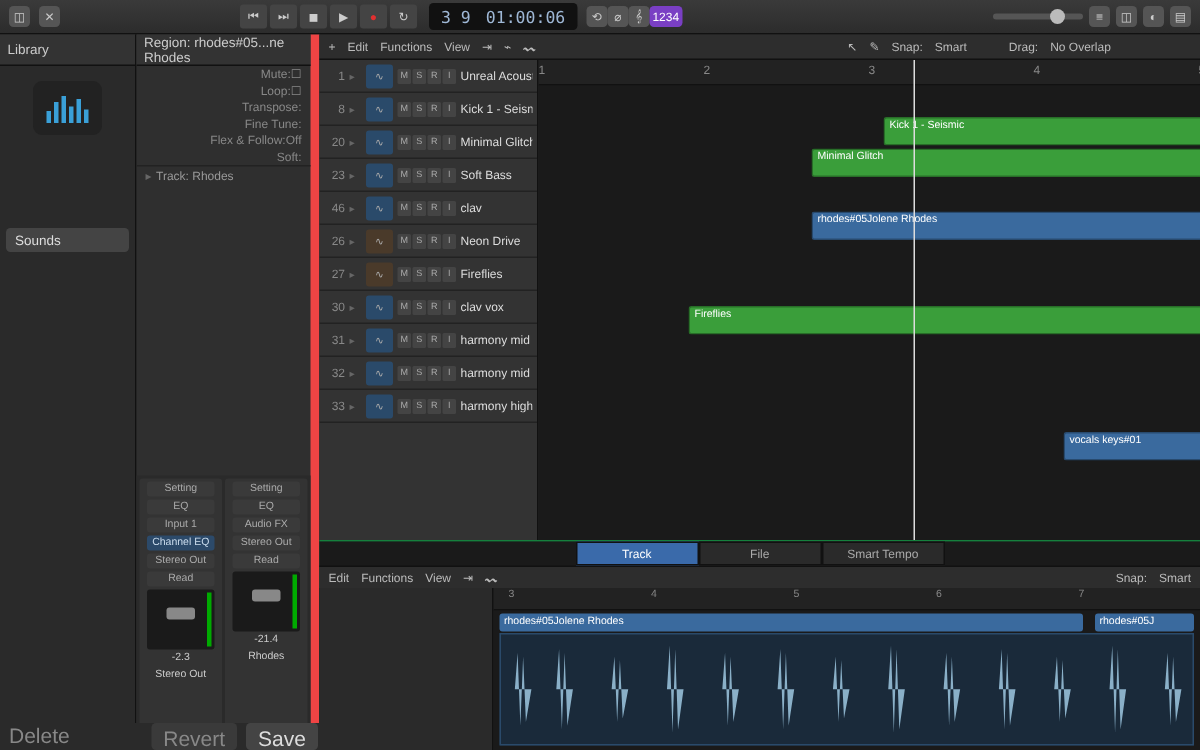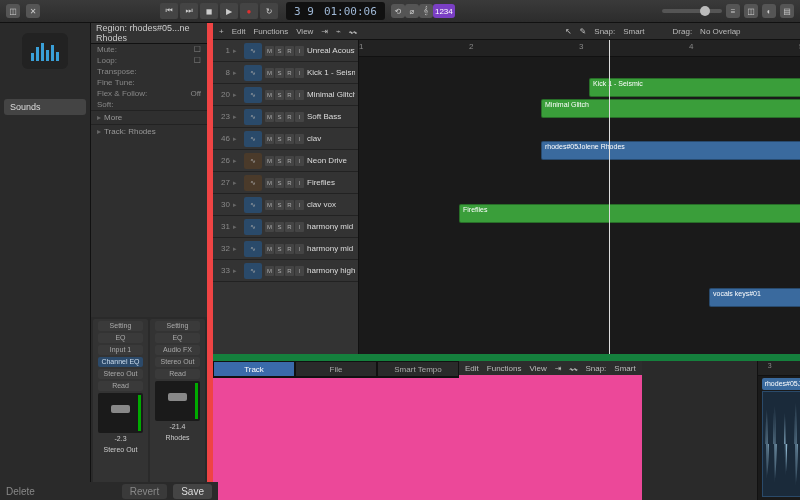--- a/index.html
+++ b/index.html
@@ -112,6 +112,7 @@
 
 <div class="body">
   <div class="col-lib">
+    <div class="panelhead">Library</div>
     <div class="lib-icon">
       <div class="wave-ico">
         <span style="height:8px"></span>

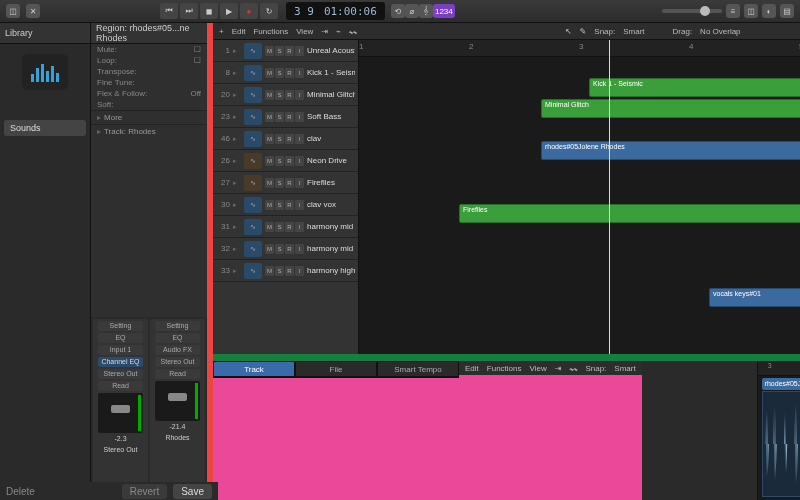--- a/index.html
+++ b/index.html
@@ -23,7 +23,7 @@
 .wave-ico span{width:3px;background:#3aa0d8}
 .sounds-tab{background:#444;margin:20px 4px 4px;padding:3px 6px;border-radius:3px;color:#ddd}
 .col-insp{width:116px;background:#2f2f2f;border-right:6px solid #ef4444;display:flex;flex-direction:column}
-.insp-row{display:flex;justify-content:space-between;padding:1px 6px;font-size:8px;color:#888}
+.insp-row{display:flex;justify-content:flex-end;padding:1px 6px;font-size:8px;color:#888}
 .tri{color:#666;margin-right:3px}
 .insp-sec{padding:2px 6px;font-size:8px;border-top:1px solid #222;color:#999}
 .mixer{display:flex;gap:2px;margin-top:auto;height:180px;padding:2px;background:#2a2a2a}

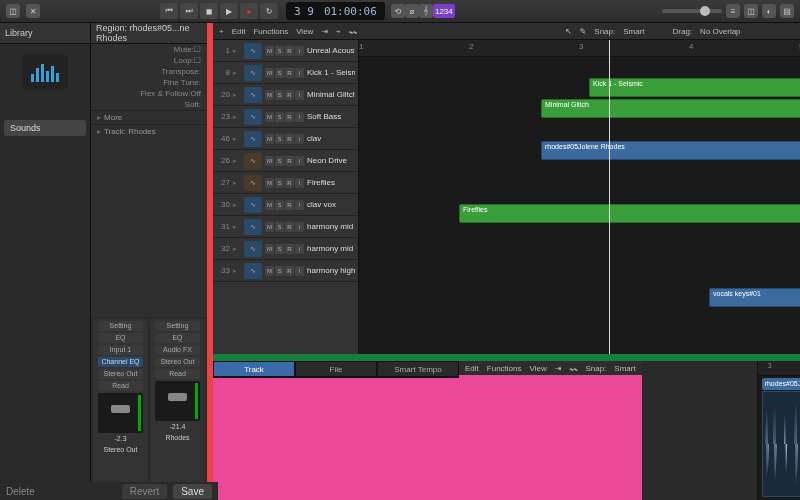--- a/index.html
+++ b/index.html
@@ -149,7 +149,6 @@
     <div class="insp-row">
         <span>Soft:</span>
       </div>
-    <div class="insp-sec"><span class="tri">▸</span><span>More</span></div>
     <div class="insp-sec"><span class="tri">▸</span><span>Track: Rhodes</span></div>
 
     <div class="mixer">

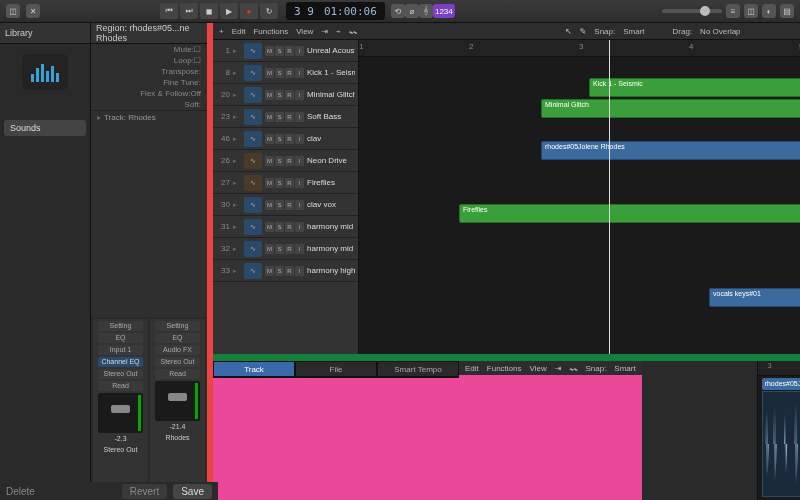--- a/index.html
+++ b/index.html
@@ -21,7 +21,7 @@
 .lib-icon{width:46px;height:36px;margin:10px auto;border-radius:6px;background:#222;position:relative;display:flex;align-items:center;justify-content:center}
 .wave-ico{display:flex;align-items:flex-end;gap:2px;height:20px}
 .wave-ico span{width:3px;background:#3aa0d8}
-.sounds-tab{background:#444;margin:20px 4px 4px;padding:3px 6px;border-radius:3px;color:#ddd}
+.sounds-tab{background:#444;margin:52px 4px 4px;padding:3px 6px;border-radius:3px;color:#ddd}
 .col-insp{width:116px;background:#2f2f2f;border-right:6px solid #ef4444;display:flex;flex-direction:column}
 .insp-row{display:flex;justify-content:flex-end;padding:1px 6px;font-size:8px;color:#888}
 .tri{color:#666;margin-right:3px}

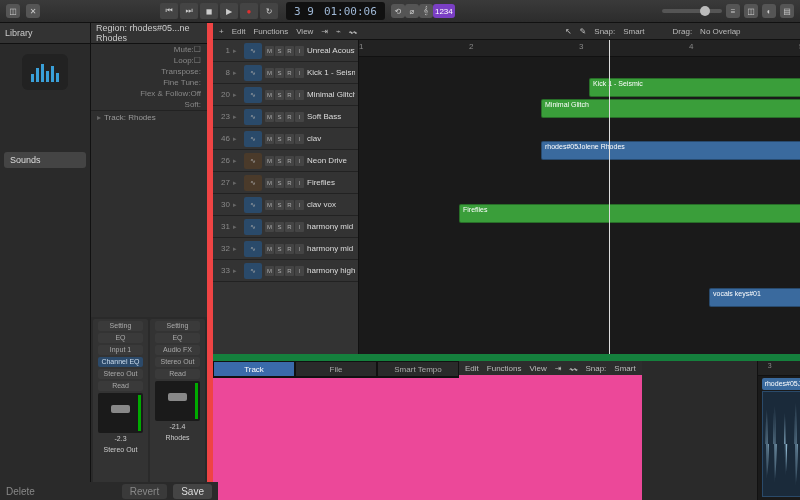--- a/index.html
+++ b/index.html
@@ -58,7 +58,7 @@
 .region{position:absolute;height:19px;border-radius:2px;font-size:7px;padding:1px 3px;color:#fff;overflow:hidden;box-sizing:border-box;border:1px solid rgba(0,0,0,.3)}
 .r-green{background:#3a9e3a}
 .r-blue{background:#3a6a9e}
-.editor{height:140px;background:#ec4899;border-top:7px solid #15803d;display:flex;flex-direction:row}
+.editor{height:140px;background:#14532d;border-top:1px solid #15803d;display:flex;flex-direction:column}
 .ed-tabs{height:16px;display:flex;justify-content:center;gap:0;background:#1a1a1a;border-bottom:1px solid #111}
 .ed-tab{width:80px;text-align:center;line-height:16px;font-size:8px;color:#aaa;background:#2a2a2a;border:1px solid #111}
 .ed-tab.active{background:#3a6aaa;color:#fff}

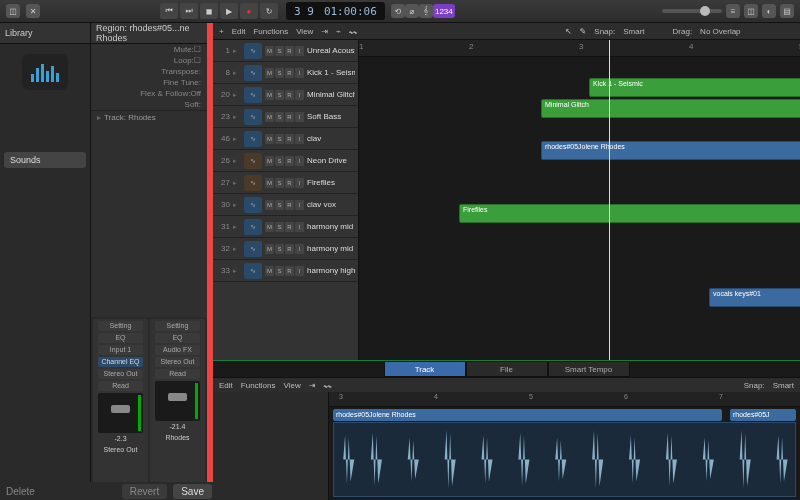--- a/index.html
+++ b/index.html
@@ -72,7 +72,7 @@
 .waveform{position:absolute;top:30px;left:4px;right:4px;bottom:4px;background:#1a2a3a;border:1px solid #2a4a6a}
 .wf-svg{width:100%;height:100%}
 .wf-path{fill:#8ab0c8}
-.footer{position:absolute;bottom:0;left:0;width:206px;height:18px;background:#2a2a2a;display:flex;align-items:center;gap:6px;padding:0 6px;font-size:10px;color:#888}
+.footer{position:absolute;bottom:0;left:0;width:206px;height:18px;background:#2a2a2a;display:flex;gap:6px;padding:0 6px;font-size:14px;color:#888}
 .footer .btn{padding:2px 8px;background:#3a3a3a;border-radius:3px}
 .footer .save{background:#444;color:#ddd}
 svg{display:block}

